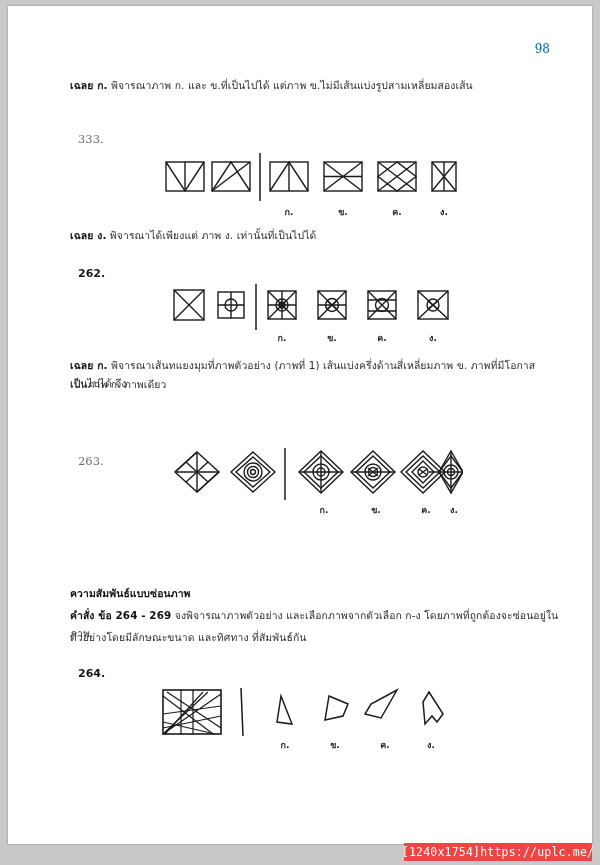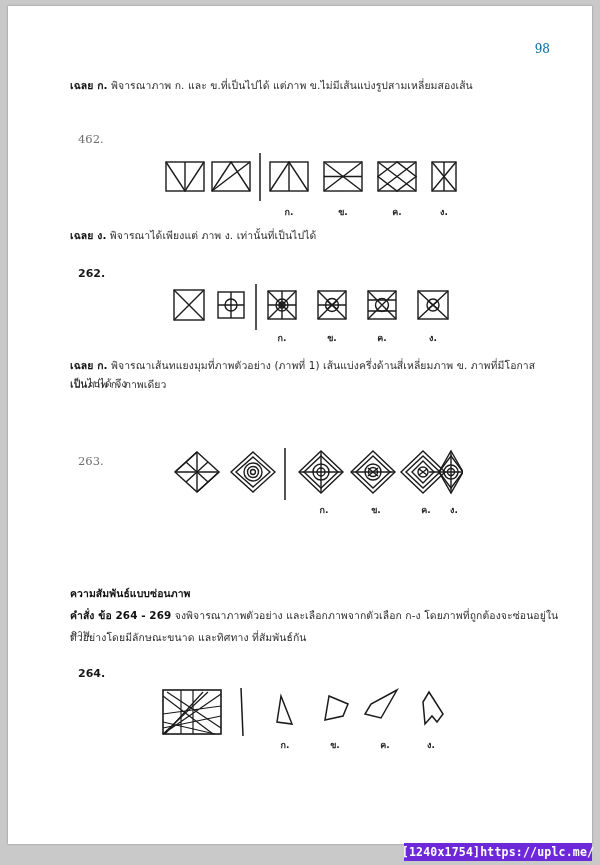--- a/index.html
+++ b/index.html
@@ -63,7 +63,7 @@
     <b>เฉลย ก.</b><span> พิจารณาภาพ ก. และ ข.ที่เป็นไปได้ แต่ภาพ ข.ไม่มีเส้นแบ่งรูปสามเหลี่ยมสองเส้น</span>
   </div>
 
-  <div class="qnum" style="left:70px;top:126px;">462.</div>
+  <div class="qnum" style="left:70px;top:126px;">333.</div>
 
   <div class="figrow" style="left:150px;top:145px;">
     <svg width="300" height="52" viewBox="0 0 300 52">

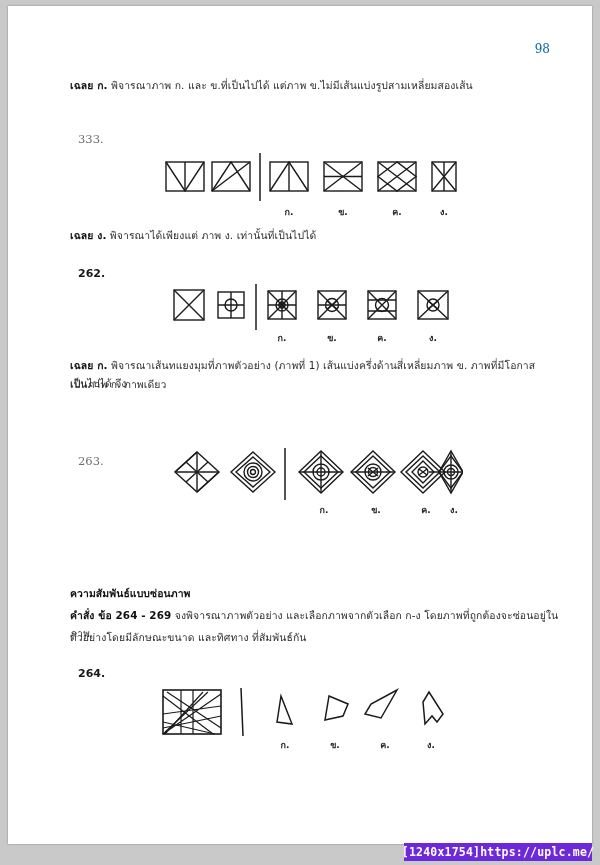--- a/index.html
+++ b/index.html
@@ -18,10 +18,10 @@
   }
   #watermark{
     position:absolute;left:404px;top:843px;
-    width:188px;height:18px;background:#6d28d9;
+    width:188px;height:18px;background:#ef4444;
     color:#fff;font-family:"DejaVu Sans Mono","Liberation Mono",monospace;
     font-size:11.5px;letter-spacing:.2px;
-    display:flex;align-items:center;justify-content:center;font-weight:bold;
+    display:flex;align-items:center;justify-content:center;
   }
   .pageno{
     position:absolute;right:42px;top:36px;

